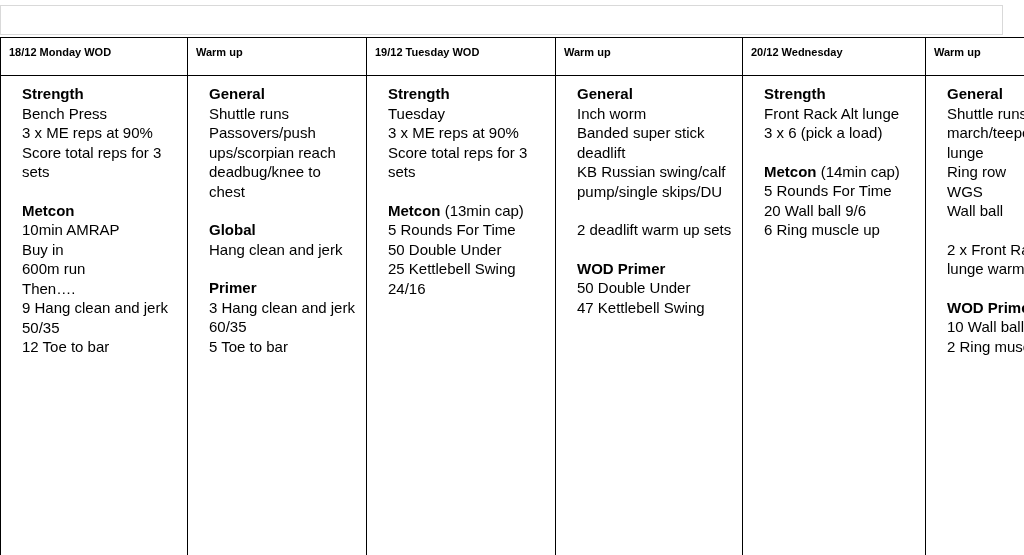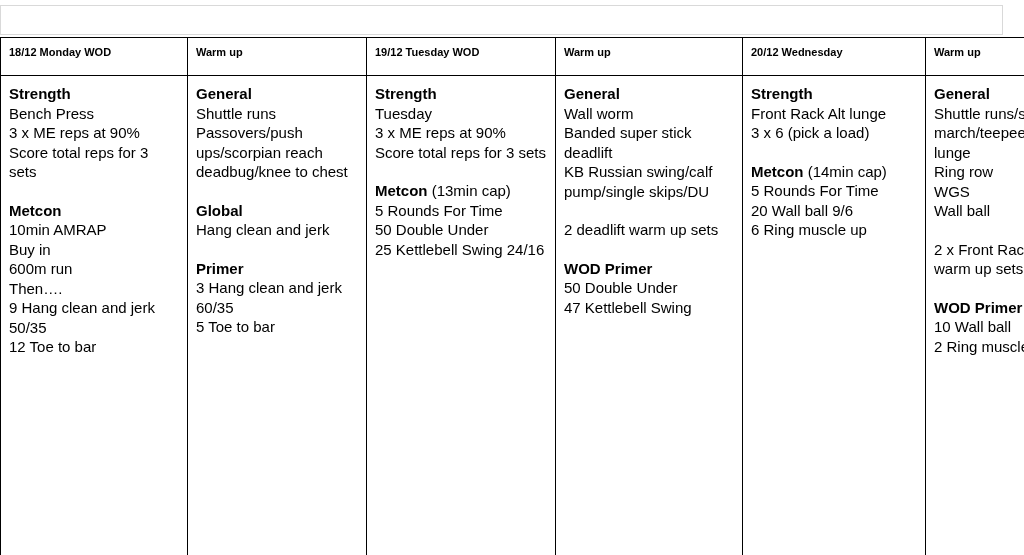--- a/index.html
+++ b/index.html
@@ -64,7 +64,7 @@
   .col-5 { width: 166px; }
   .col-6 { width: 169px; }
 
-  .block { margin-bottom: 0; }
+  .block { margin-bottom: 0; margin-left: 13px; }
   .block + .block { margin-top: 19px; }
   .head {
     font-weight: bold;

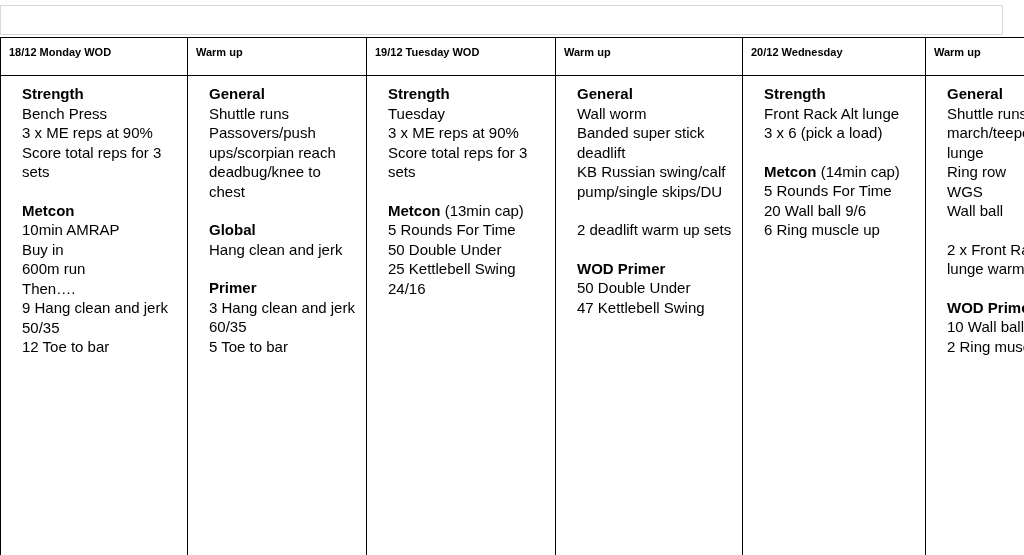--- a/index.html
+++ b/index.html
@@ -153,7 +153,7 @@
             <div class="cellwrap">
               <div class="block">
                 <div class="head">General</div>
-                <div class="line">Wall worm</div>
+                <div class="line">Inch worm</div>
                 <div class="line">Banded super stick deadlift</div>
                 <div class="line">KB Russian swing/calf pump/single skips/DU</div>
               </div>

